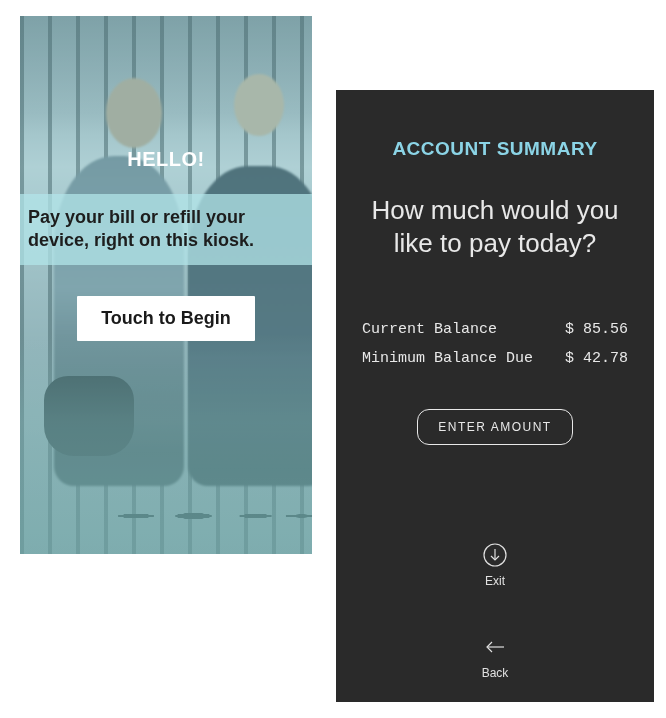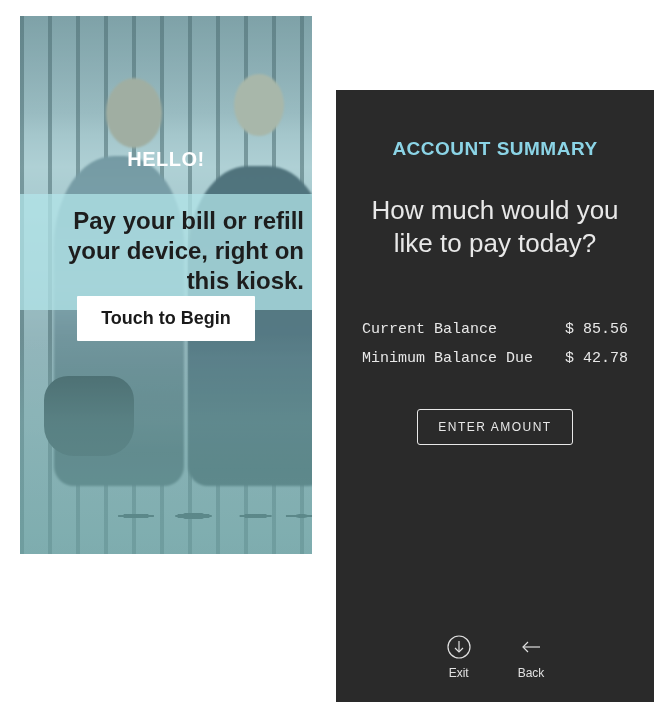--- a/index.html
+++ b/index.html
@@ -175,9 +175,9 @@
     top: 178px;
     background: rgba(178, 228, 232, 0.75);
     color: #1d1d1d;
-    font-size: 24px;
+    font-size: 18px;
     font-weight: 700;
-    text-align: right;
+    text-align: left;
     padding: 12px 8px 14px;
     z-index: 6;
     line-height: 1.25;

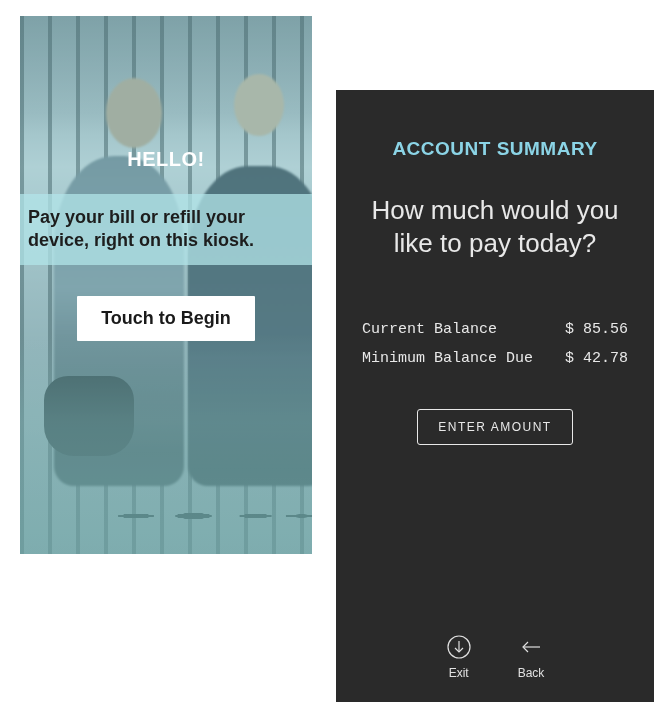--- a/index.html
+++ b/index.html
@@ -64,7 +64,7 @@
     font-size: 12px;
     letter-spacing: 1.5px;
     padding: 10px 20px;
-    border-radius: 3px;
+    border-radius: 12px;
     cursor: pointer;
   }
   .nav-row {

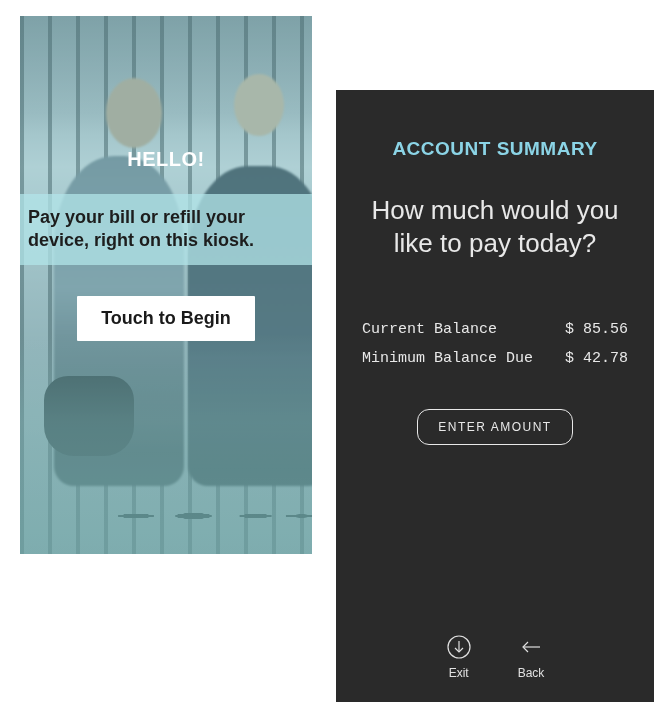--- a/index.html
+++ b/index.html
@@ -75,6 +75,7 @@
     display: flex;
     justify-content: center;
     gap: 46px;
+    flex-direction: column;
   }
   .nav-item {
     display: flex;

